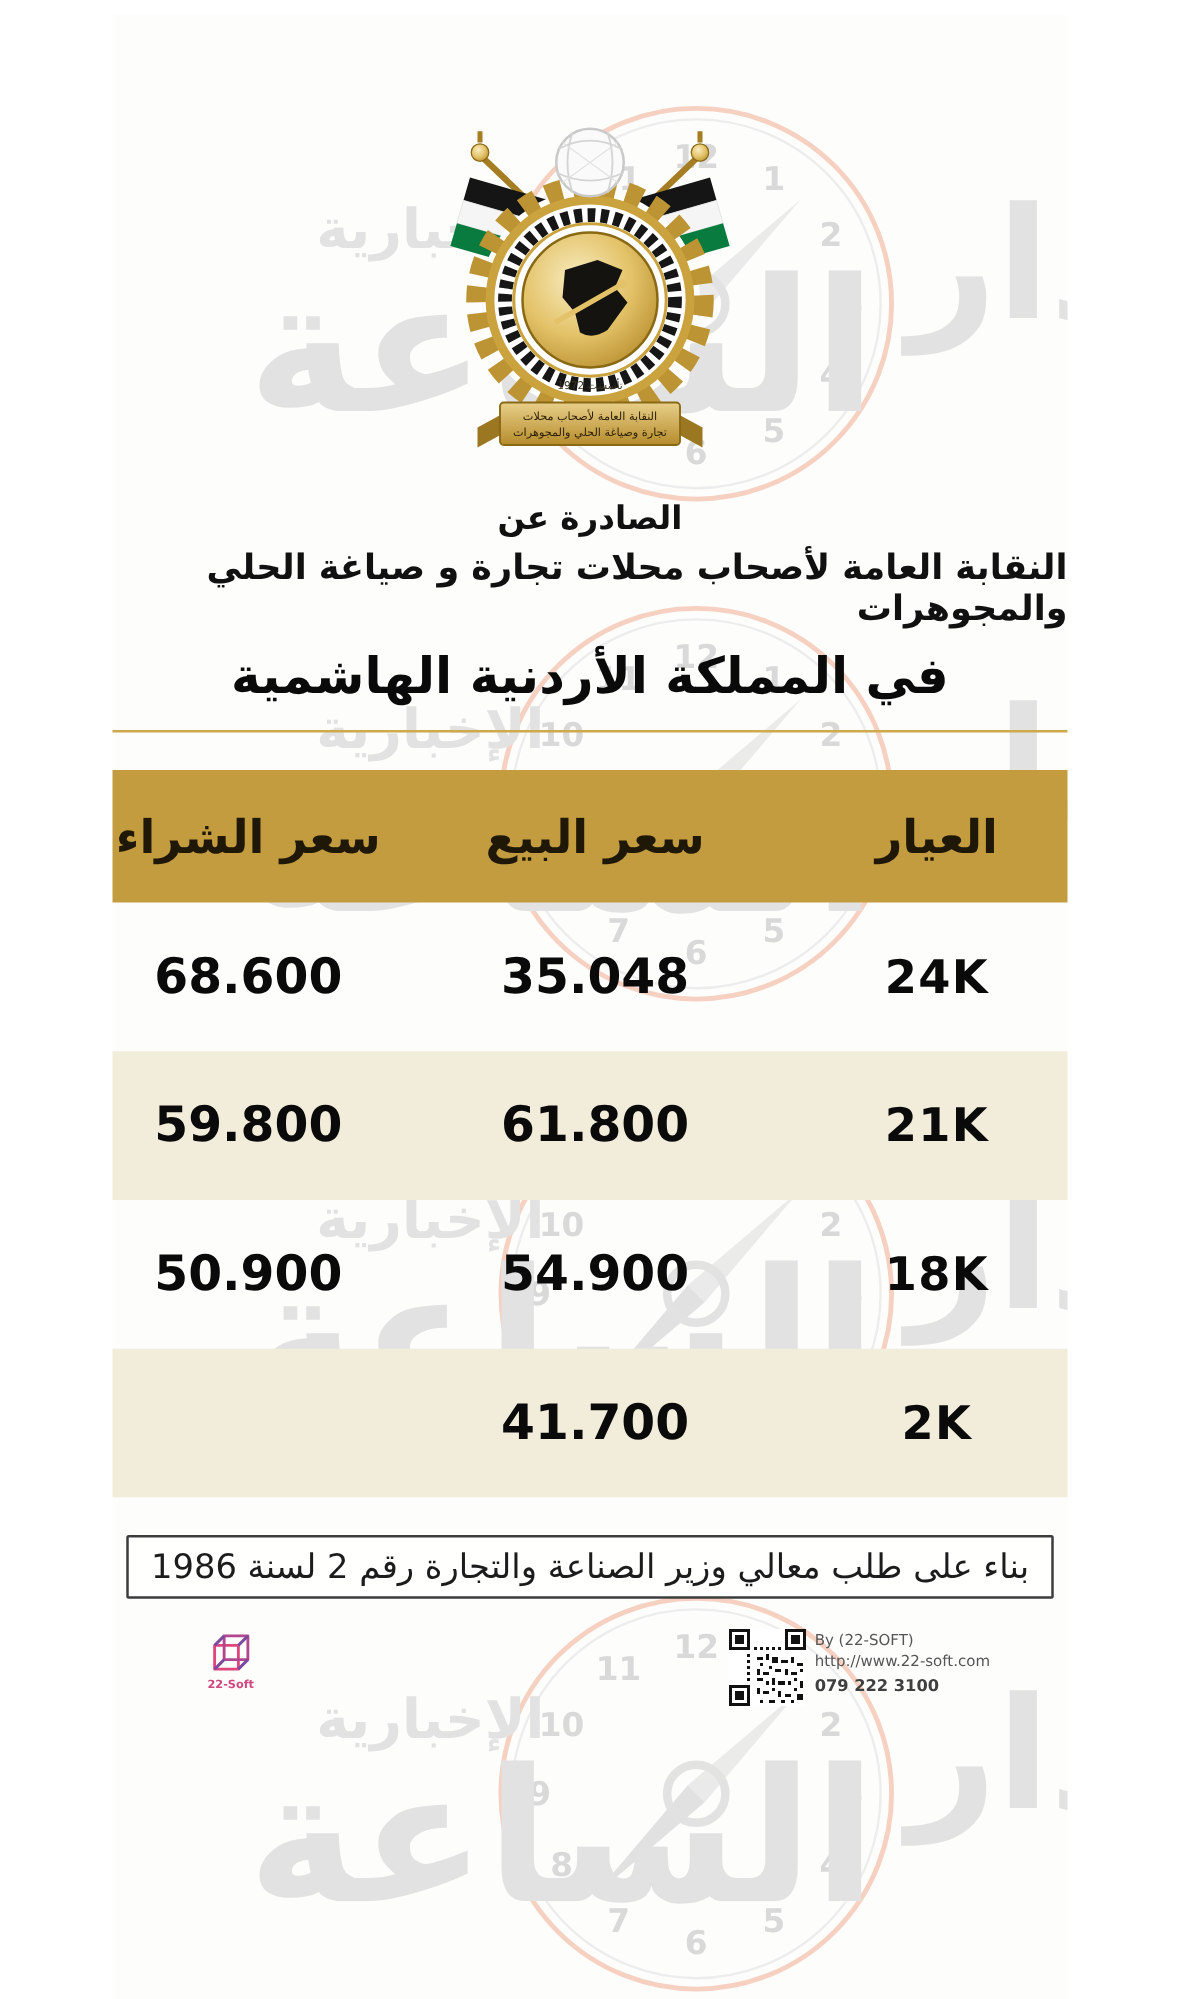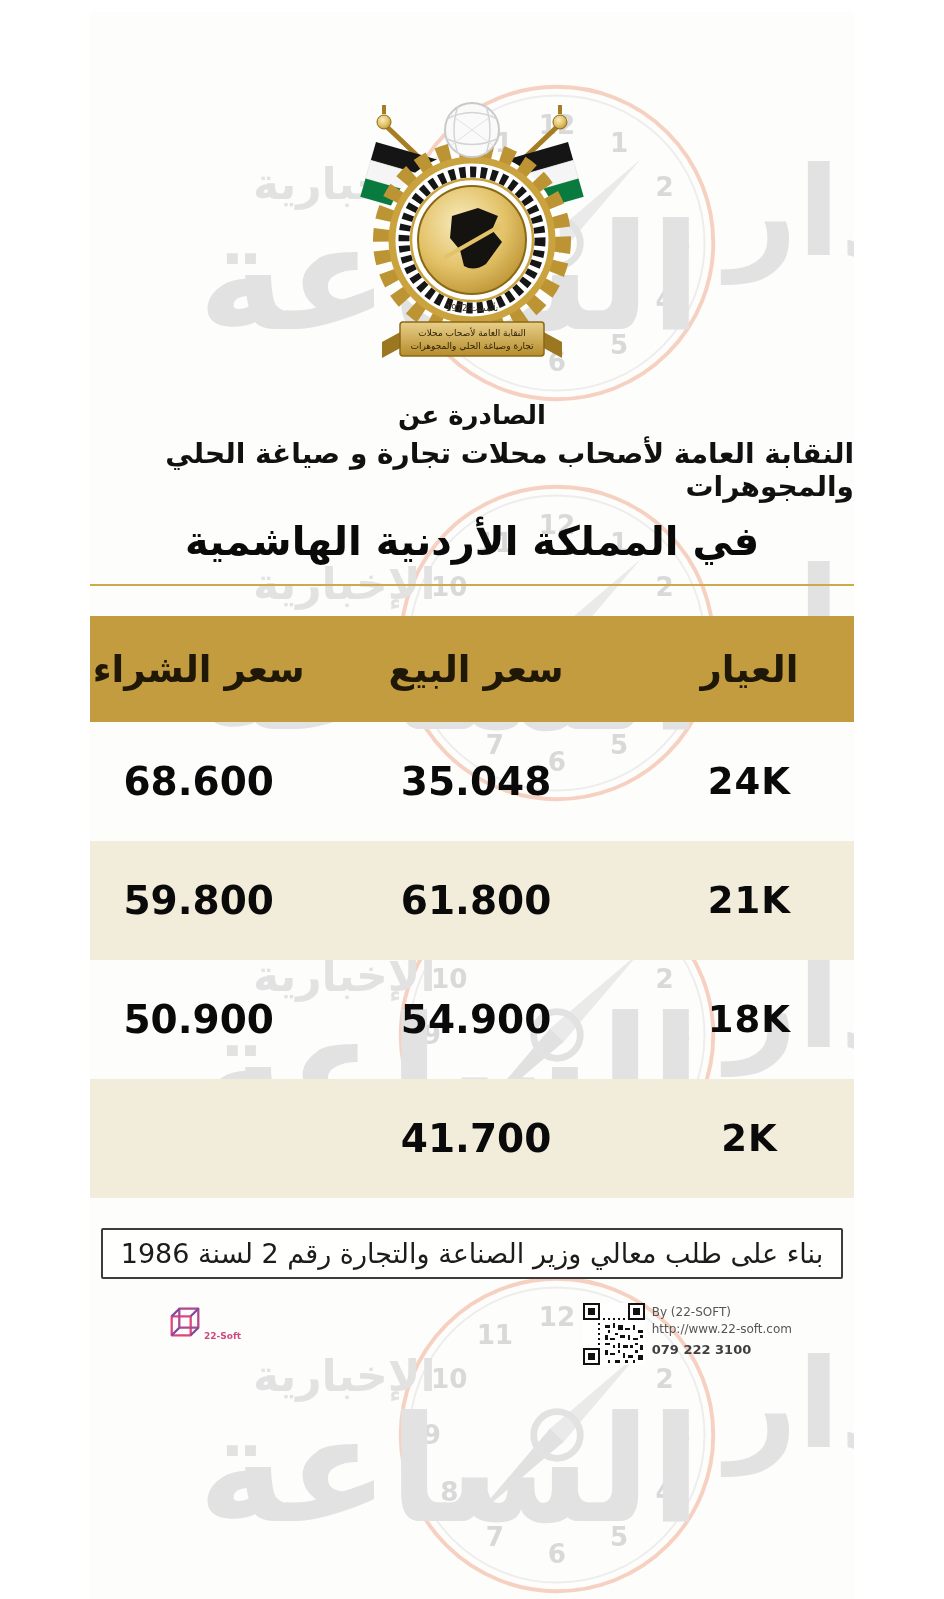--- a/index.html
+++ b/index.html
@@ -54,7 +54,7 @@
     margin-top:24px; width:100%; display:flex; justify-content:space-between;
     align-items:flex-start; padding:0 62px 0 76px;
   }
-  .vendor { display:flex; flex-direction:row; align-items:flex-end; }
+  .vendor { display:flex; flex-direction:column; align-items:flex-start; }
   .vendor-name { margin-top:2px; font-size:9px; color:#d0487f; font-weight:bold; }
   .qr-block { display:flex; direction:ltr; gap:7px; align-items:flex-start; }
   .qr-lines { display:flex; flex-direction:column; gap:3px; padding-top:2px; }

